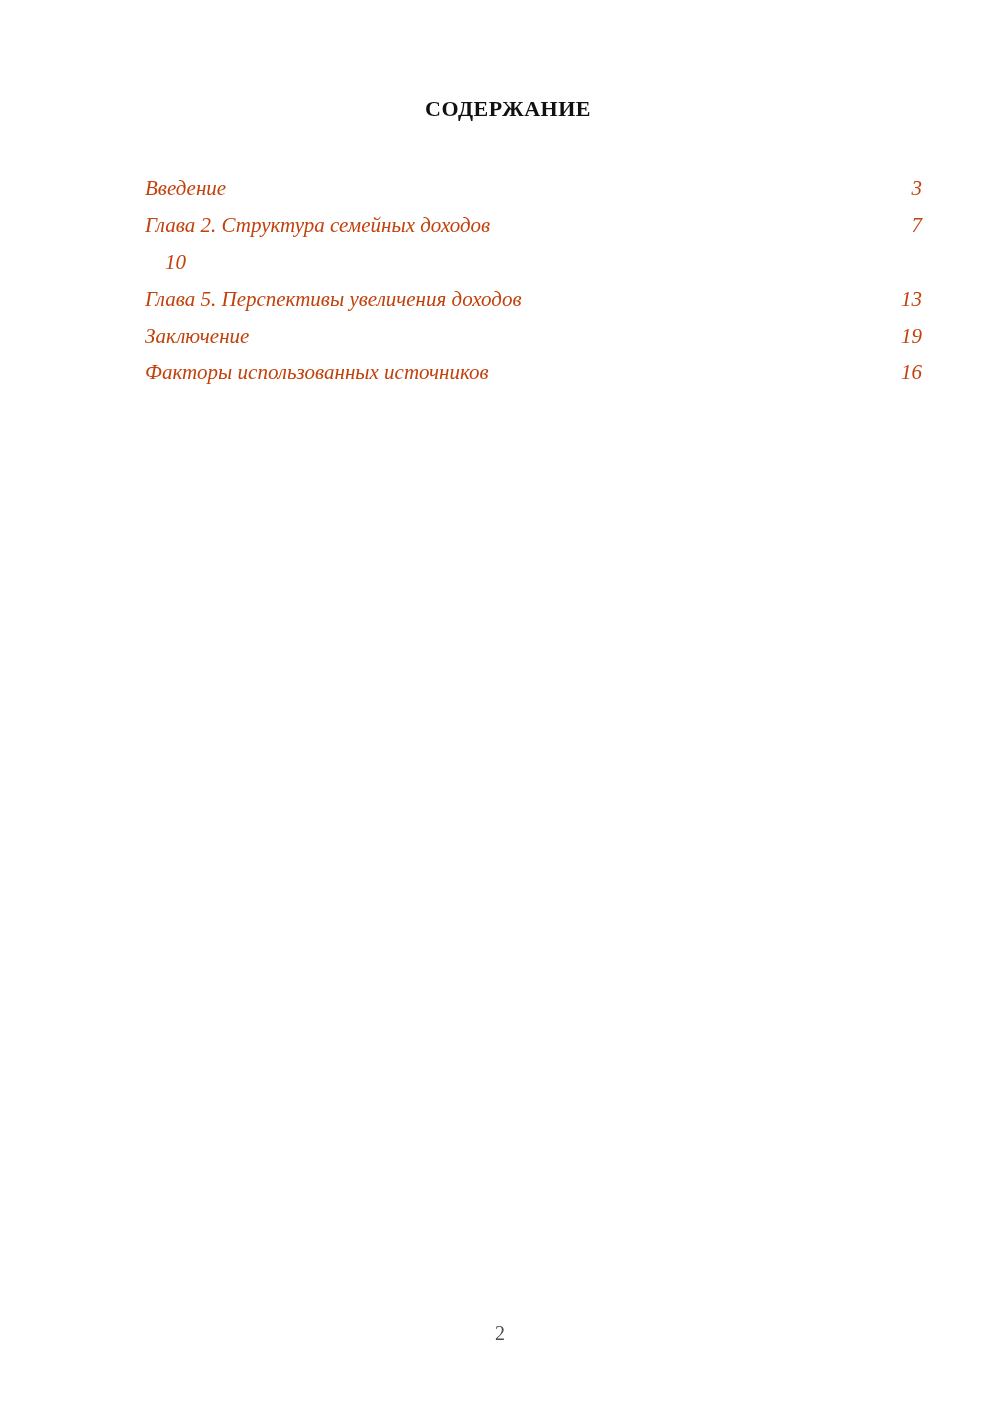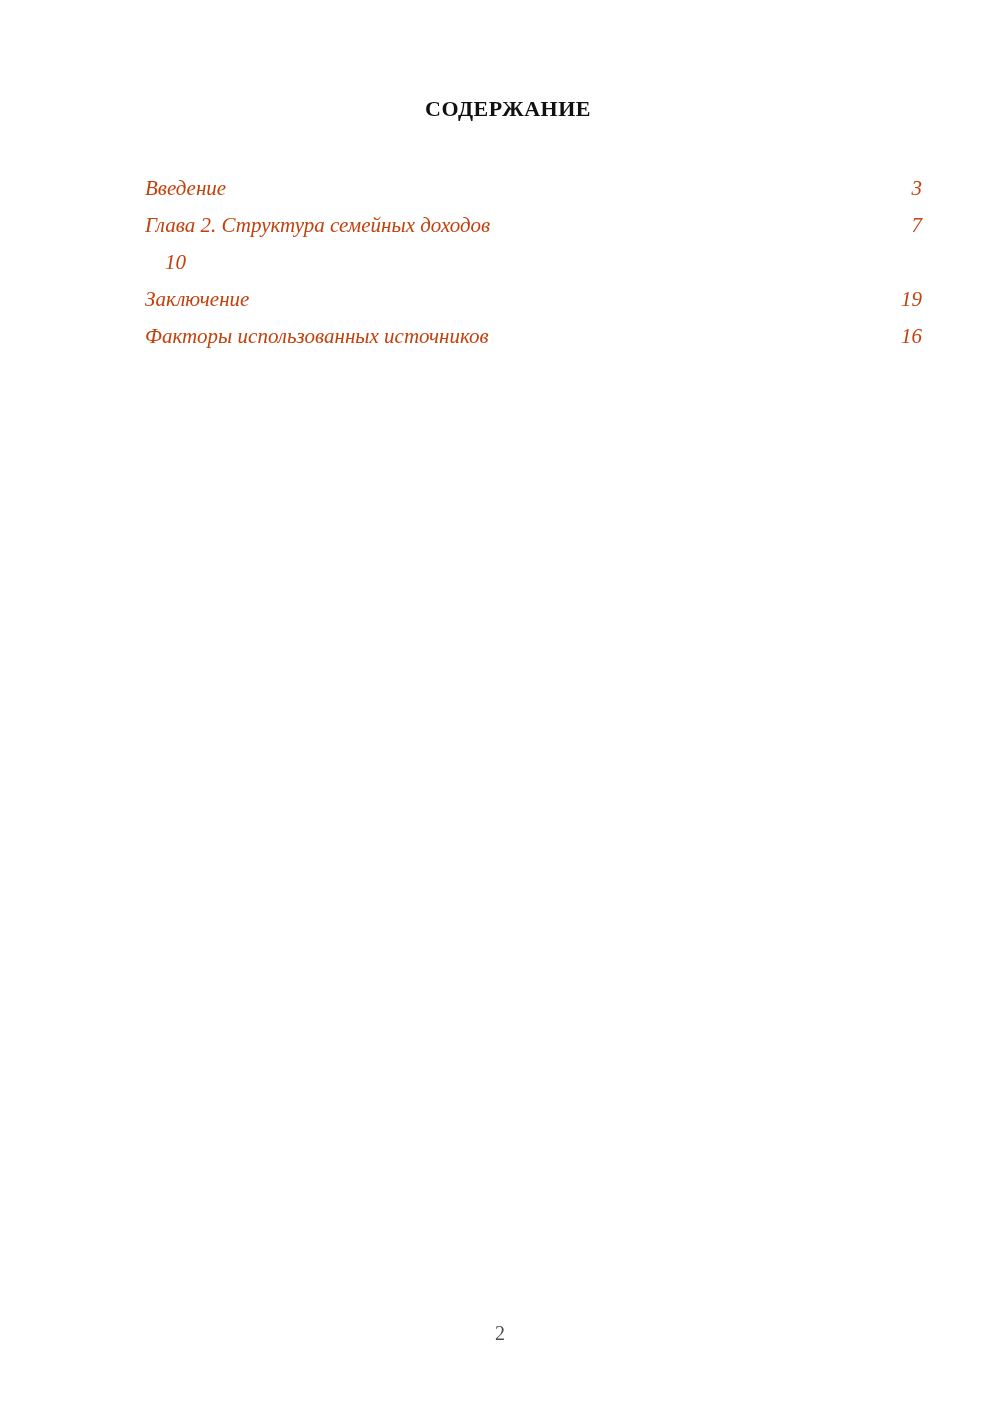--- a/index.html
+++ b/index.html
@@ -86,6 +86,10 @@
       <span class="toc-page">10</span>
     </div>
 
+    <div class="toc-row">
+      <span class="toc-label">Глава 5. Перспективы увеличения доходов</span>
+      <span class="toc-page">13</span>
+    </div>
 
     <div class="toc-row">
       <span class="toc-label">Заключение</span>

